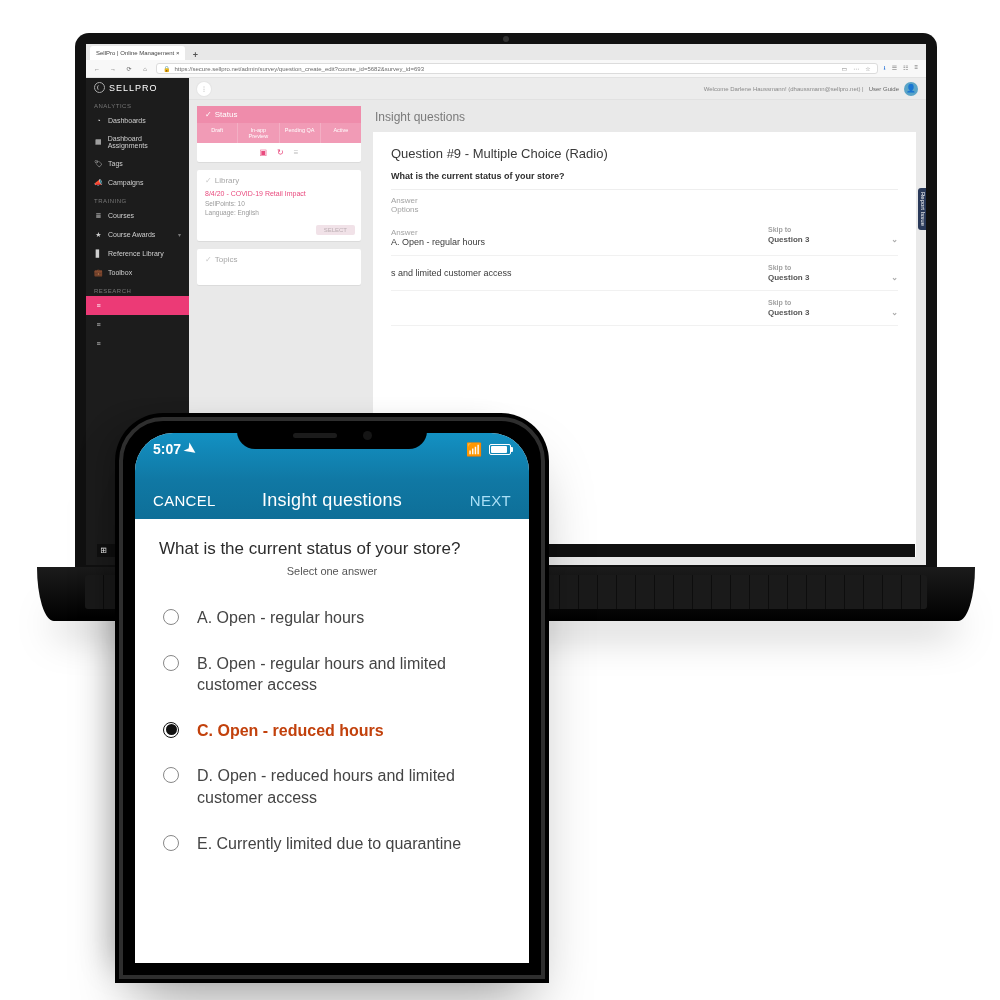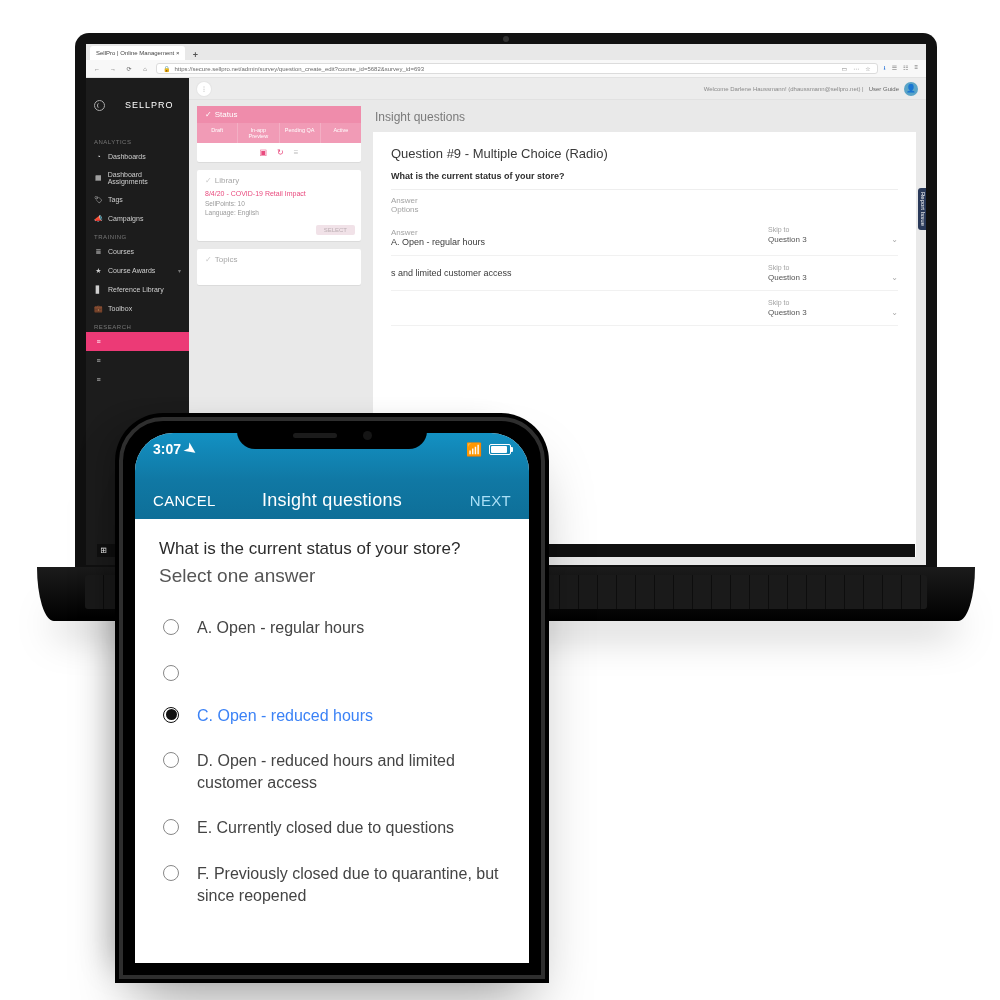--- a/index.html
+++ b/index.html
@@ -54,7 +54,7 @@
     width:103px; background:#1c1c1c; color:#c9c9c9; font-size:7px;
     display:flex; flex-direction:column;
   }
-  .brand { display:flex; align-items:flex-start; gap:20px; padding:22px 8px; color:#fff; font-size:9px; letter-spacing:1px;}
+  .brand { display:flex; align-items:flex-end; gap:4px; padding:4px 8px; color:#fff; font-size:9px; letter-spacing:1px;}
   .brand-ico { width:11px; height:11px; border:1.3px solid #aaa; border-radius:50%; position:relative;}
   .brand-ico:after{content:"";position:absolute;inset:2px;border-left:1.3px solid #aaa;border-radius:50% 0 0 50%;}
   .sect { padding:6px 8px 2px; font-size:6px; color:#777; letter-spacing:.5px;}

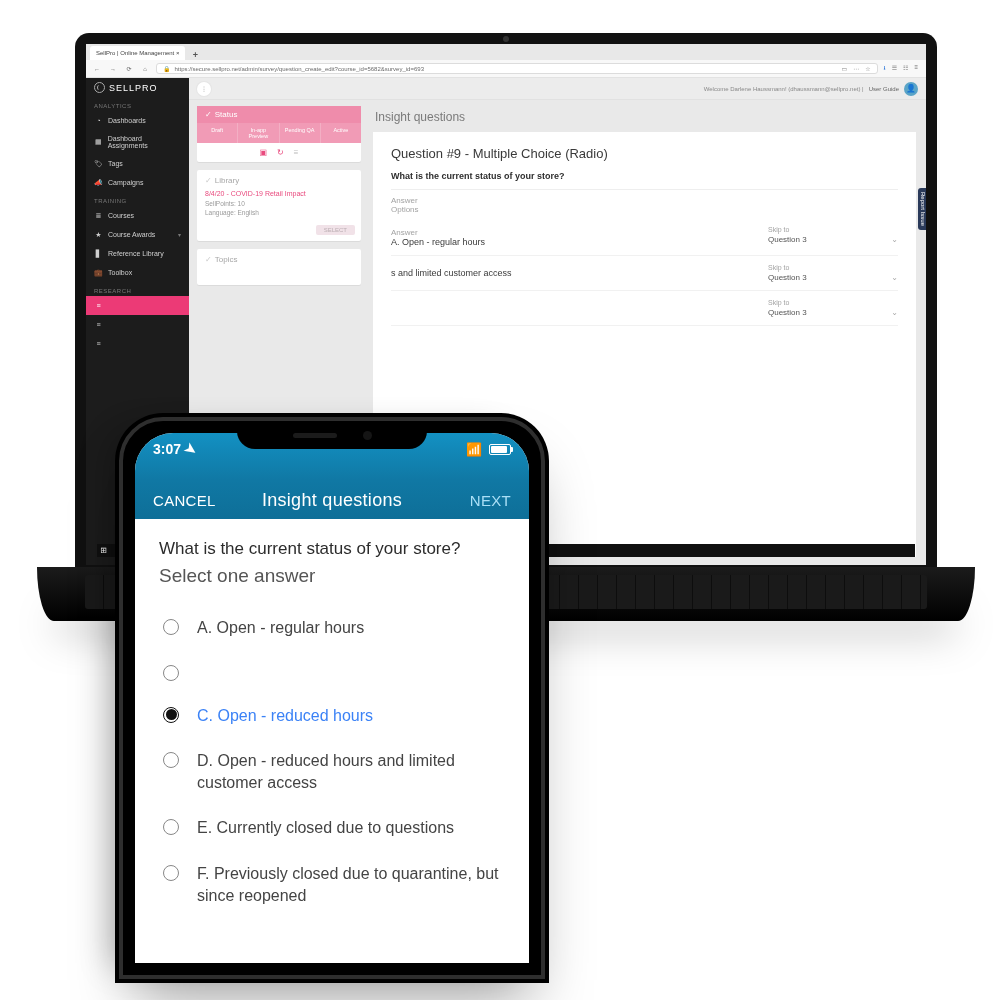--- a/index.html
+++ b/index.html
@@ -92,7 +92,7 @@
   .q-text { font-size:9px; font-weight:600; color:#2e2e2e; margin-top:2px; padding-bottom:8px; border-bottom:1px solid #eee;}
   .ans-row { display:flex; align-items:center; padding:8px 0; border-bottom:1px solid #f1f1f1;}
   .ans-txt { flex:1; font-size:9px; color:#3a3a3a;}
-  .skip-blk { width:130px; }
+  .skip-blk { width:130px;font-weight:bold; }
   .skip-blk .lbl{font-size:7px; color:#a3a3a3;}
   .skip-blk .sel{display:flex; justify-content:space-between; align-items:center; font-size:8px; color:#555; padding-top:2px;}
   .skip-blk .sel .chev{color:#aaa; font-size:8px;}

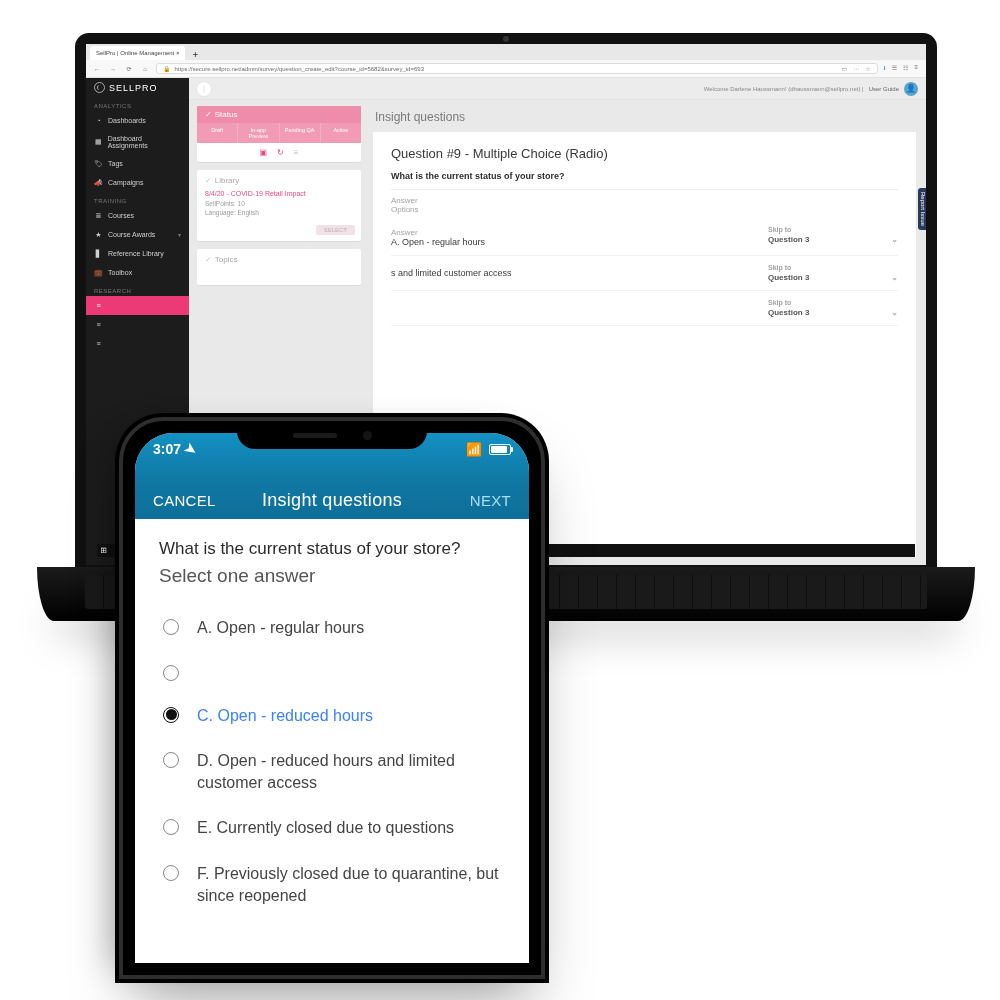--- a/index.html
+++ b/index.html
@@ -369,7 +369,7 @@
   <div class="screen">
     <div class="ph-top">
       <div class="statusbar">
-        <span><span>3:07</span> <span style="display:inline-block;transform:rotate(35deg)">➤</span></span>
+        <span><span>5:07</span> <span style="display:inline-block;transform:rotate(35deg)">➤</span></span>
         <span class="r">
           <span>📶</span>
           <span class="batt">

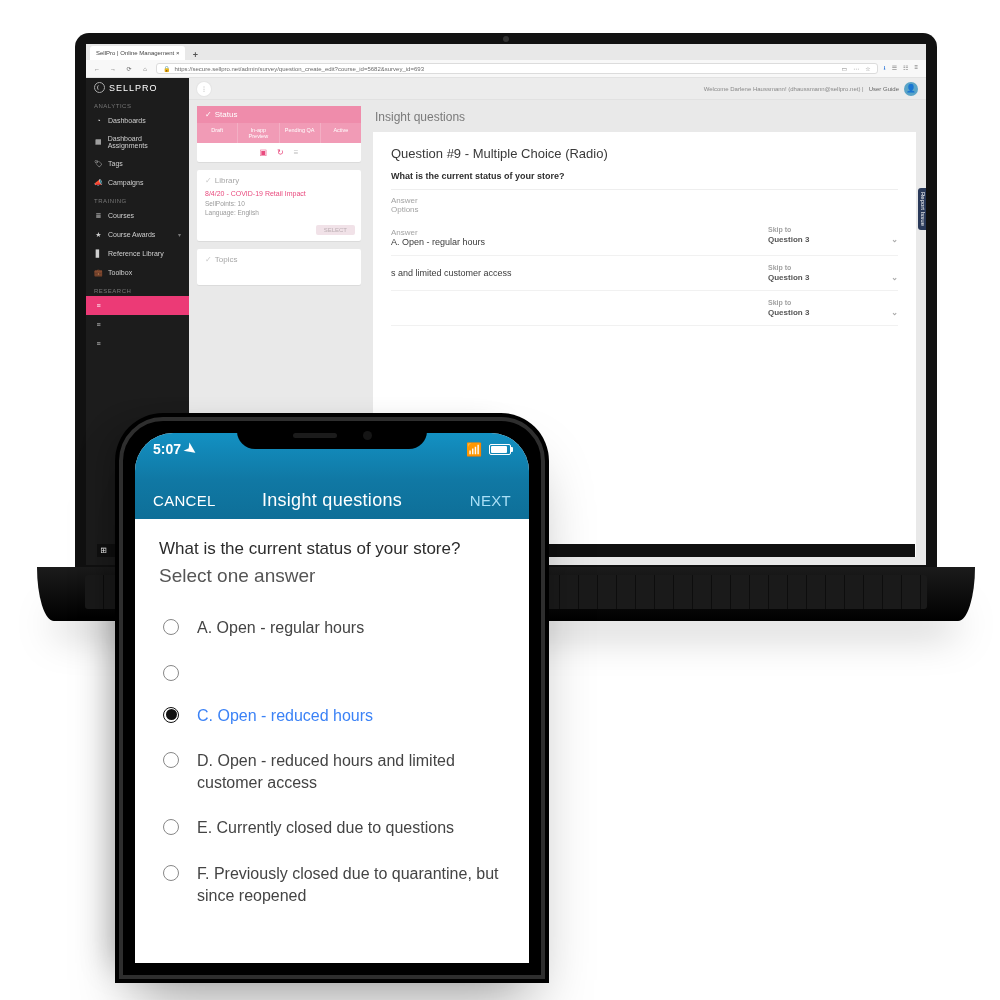--- a/index.html
+++ b/index.html
@@ -144,7 +144,7 @@
   .ph-nav .nxt{ color:#aadff6; font-weight:400;}
   .ph-body { padding:20px 24px 40px; }
   .ph-q { font-size:17px; color:#2c2c2c; font-weight:500; margin-bottom:6px;}
-  .ph-sub { font-size:19px; color:#555; margin-bottom:18px;}
+  .ph-sub { font-size:11px; color:#555; margin-bottom:18px;text-align:center;}
   .opt { display:flex; align-items:flex-start; gap:18px; padding:12px 4px;}
   .radio { flex:0 0 16px; width:16px; height:16px; border:1.6px solid #888; border-radius:50%; margin-top:2px; position:relative;}
   .opt.sel .radio { border-color:#111;}

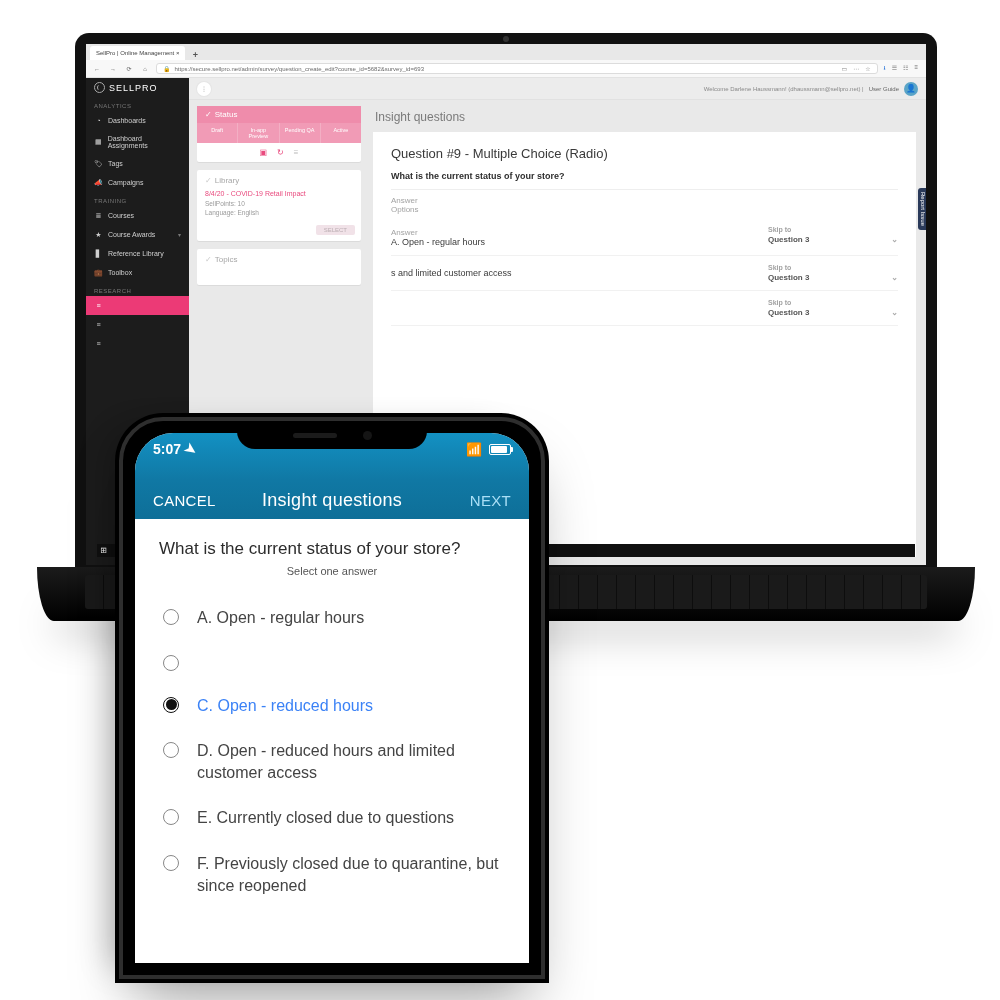--- a/index.html
+++ b/index.html
@@ -393,6 +393,7 @@
       </div>
       <div class="opt">
         <span class="radio"></span>
+        <span class="txt">B.  Open - regular hours and limited customer access</span>
       </div>
       <div class="opt sel">
         <span class="radio"></span>

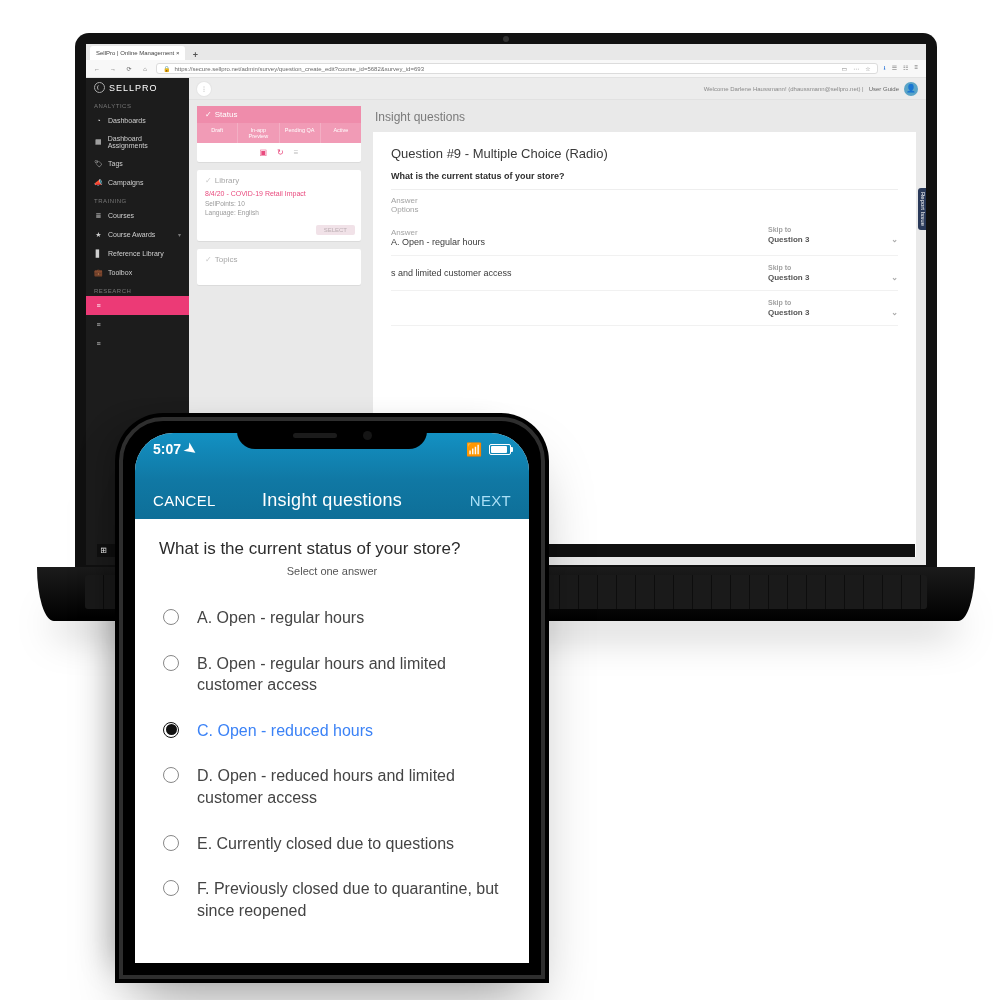--- a/index.html
+++ b/index.html
@@ -150,7 +150,7 @@
   .opt.sel .radio { border-color:#111;}
   .opt.sel .radio:after{content:"";position:absolute;inset:1.5px;background:#111;border-radius:50%;}
   .opt .txt{ font-size:16px; color:#444; line-height:1.35;}
-  .opt.sel .txt{ color:#3b82f6; font-weight:400;}
+  .opt.sel .txt{ color:#c2410c; font-weight:700;}
 </style>
 </head>
 <body>

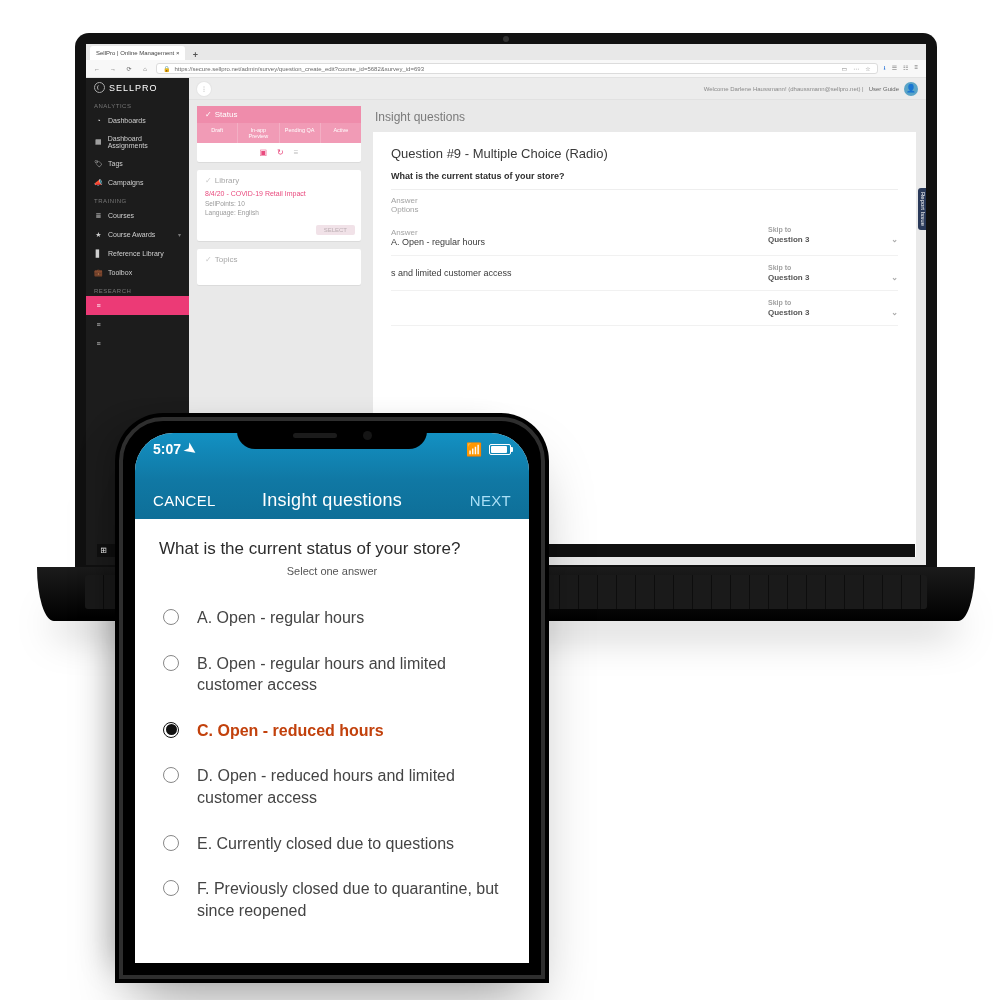--- a/index.html
+++ b/index.html
@@ -405,7 +405,7 @@
       </div>
       <div class="opt">
         <span class="radio"></span>
-        <span class="txt">E.  Currently closed due to questions</span>
+        <span class="txt">E.  Currently limited due to quarantine</span>
       </div>
       <div class="opt">
         <span class="radio"></span>

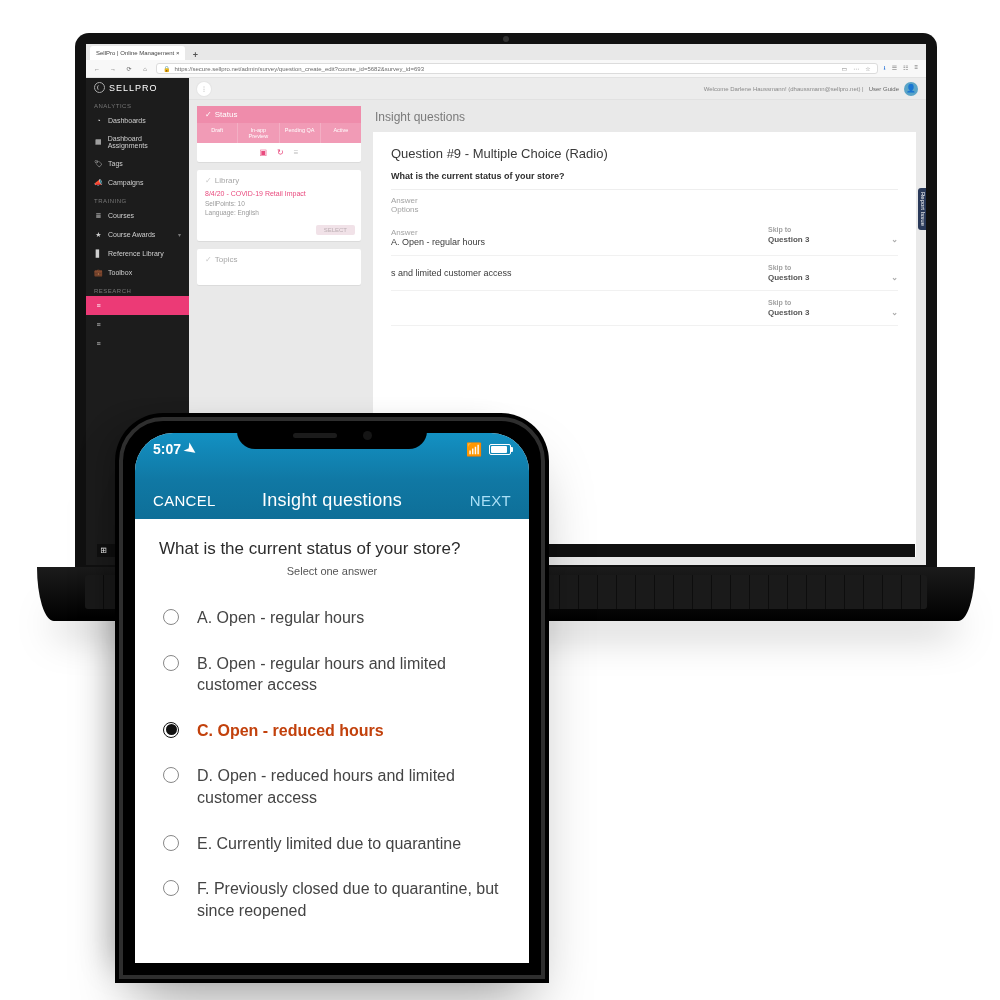--- a/index.html
+++ b/index.html
@@ -407,10 +407,6 @@
         <span class="radio"></span>
         <span class="txt">E.  Currently limited due to quarantine</span>
       </div>
-      <div class="opt">
-        <span class="radio"></span>
-        <span class="txt">F.  Previously closed due to quarantine, but since reopened</span>
-      </div>
     </div>
   </div>
   </div>

